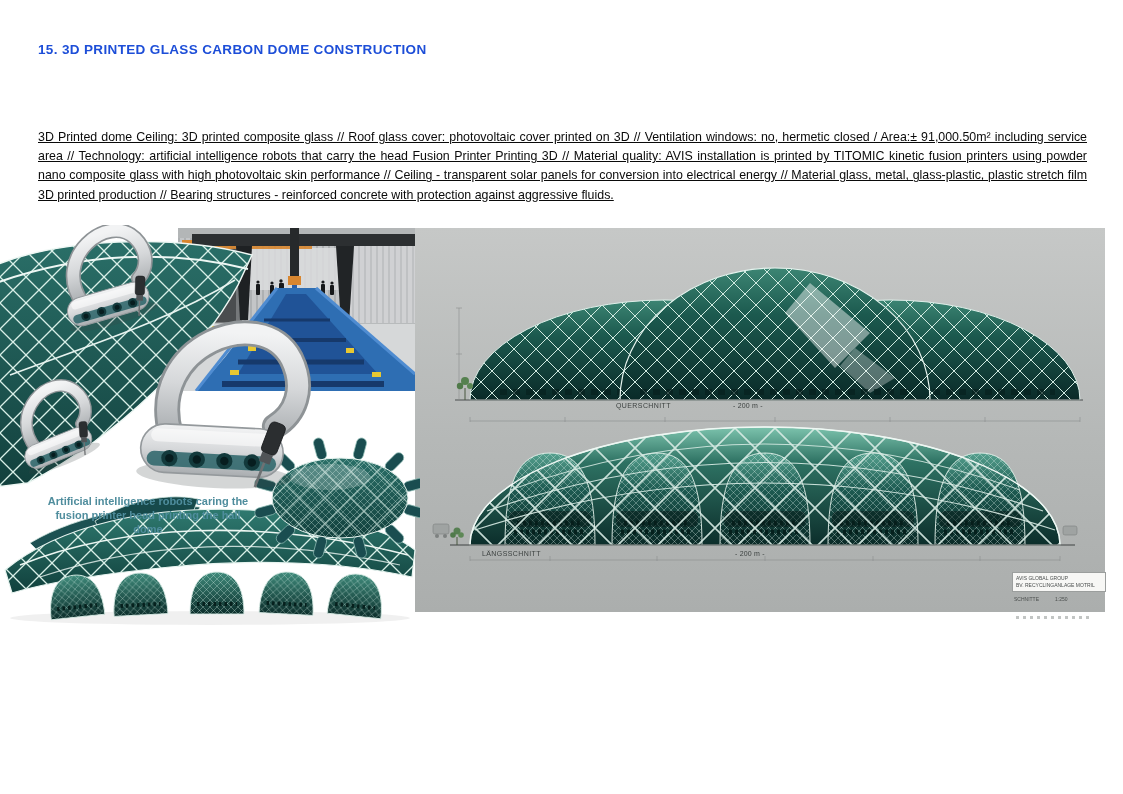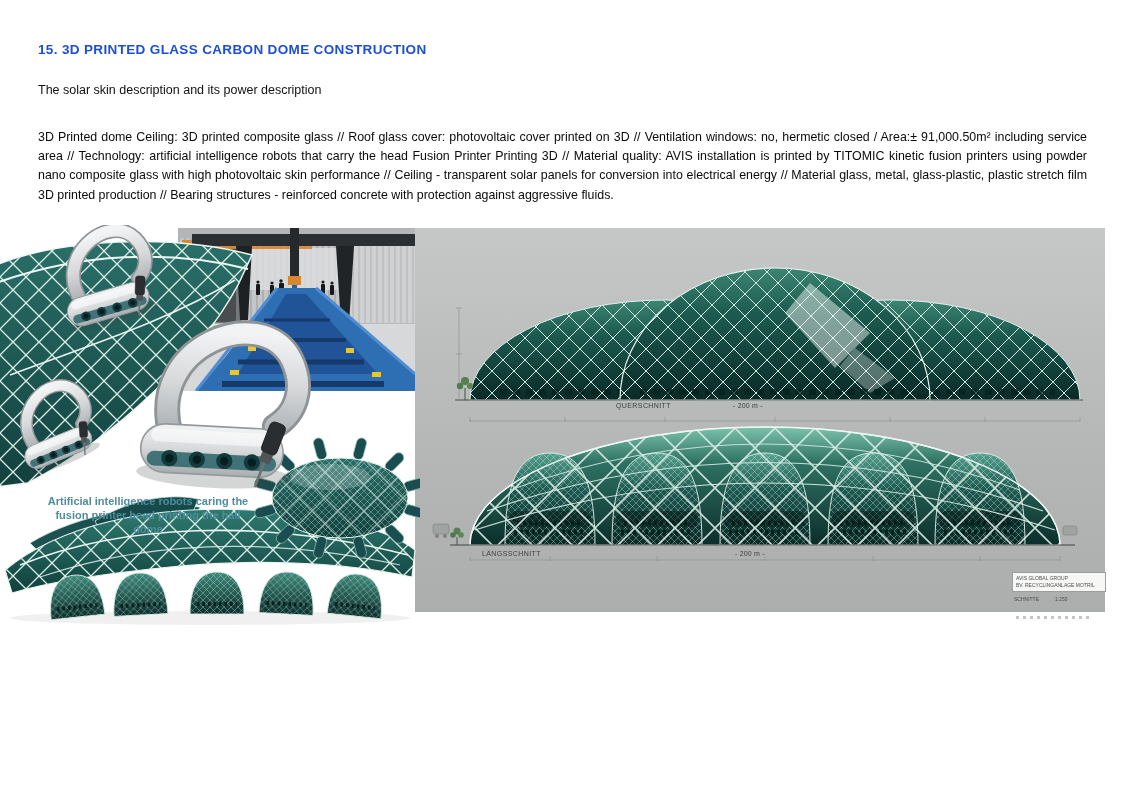--- a/index.html
+++ b/index.html
@@ -36,7 +36,6 @@
 <div class="page">
 
   <h1 class="title">15. 3D PRINTED GLASS CARBON DOME CONSTRUCTION</h1>
-  <p class="subtitle">The solar skin description and its power description</p>
   <p class="bodytext">3D Printed dome Ceiling: 3D printed composite glass // Roof glass cover: photovoltaic cover printed on 3D //  Ventilation windows: no, hermetic closed / Area:± 91,000.50m² including service area // Technology: artificial intelligence robots that carry the head Fusion Printer Printing 3D // Material quality: AVIS installation is printed by TITOMIC kinetic fusion printers using powder nano composite glass with high photovoltaic skin performance // Ceiling - transparent solar panels for conversion into electrical energy // Material glass, metal, glass-plastic, plastic stretch film 3D printed production // Bearing structures - reinforced concrete with protection against aggressive fluids.</p>
 
   <svg class="photo" width="237" height="163" viewBox="0 0 237 163">

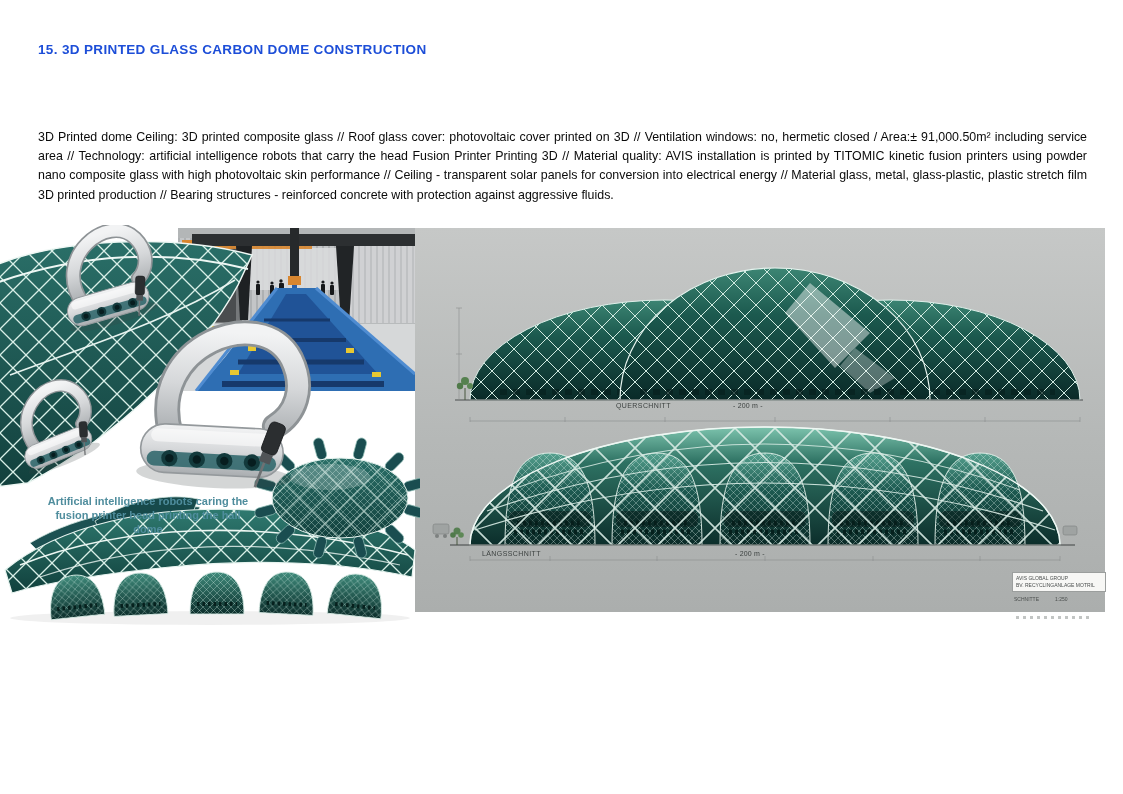--- a/index.html
+++ b/index.html
@@ -9,7 +9,7 @@
          letter-spacing:.35px;color:#1d4ed8;}
   .subtitle{position:absolute;left:38px;top:83px;margin:0;font-size:12.5px;color:#101010;}
   .bodytext{position:absolute;left:38px;top:128px;width:1049px;margin:0;font-size:12.4px;
-            line-height:1.55;text-align:justify;color:#0a0a0a;}
+            line-height:1.55;text-align:justify;color:#0a0a0a;text-decoration:underline;}
   .photo{position:absolute;left:178px;top:228px;z-index:1;}
   .render{position:absolute;left:415px;top:228px;z-index:1;}
   .collage{position:absolute;left:0;top:225px;z-index:2;}

